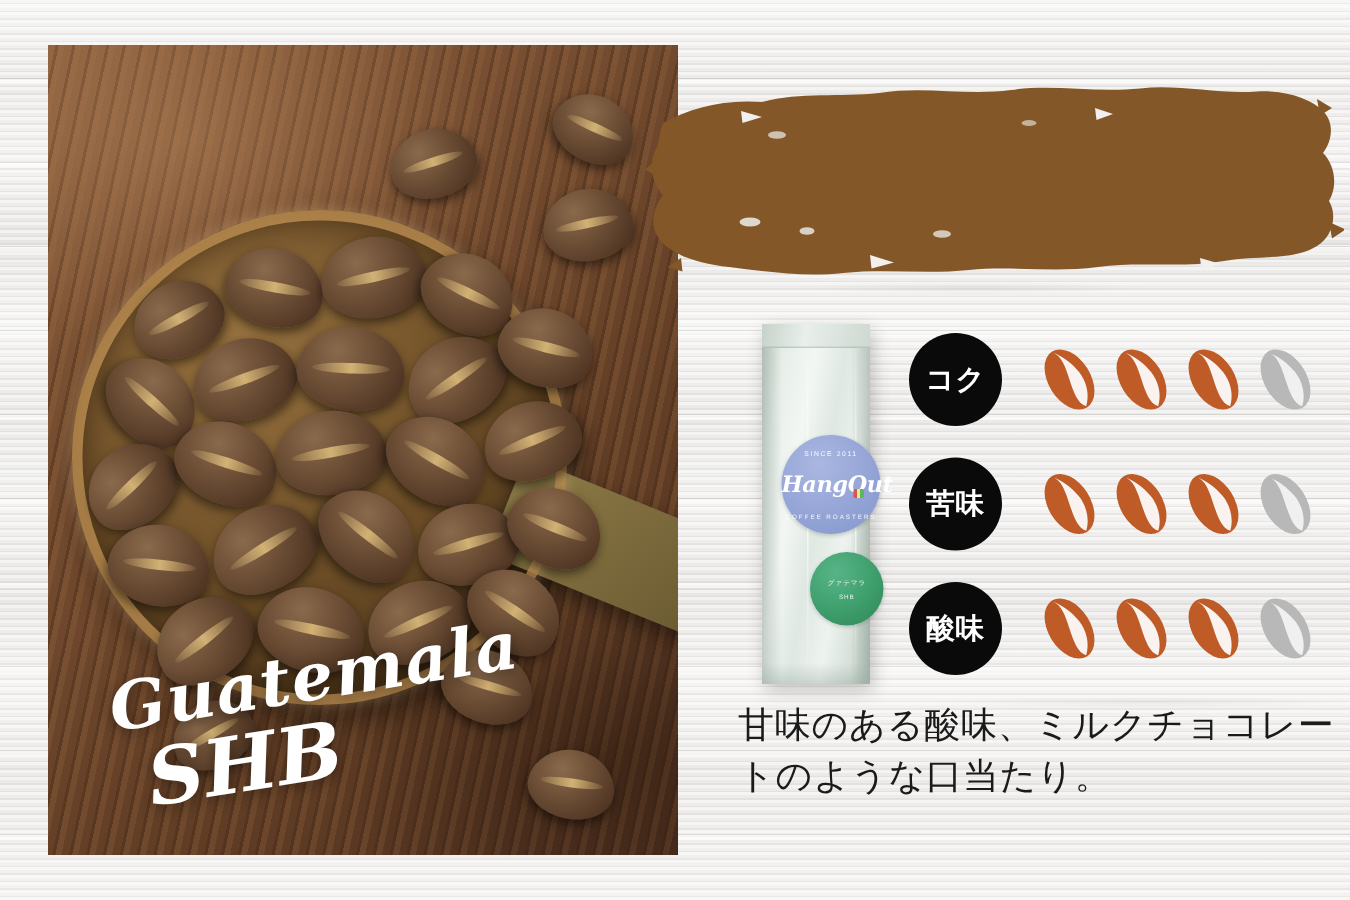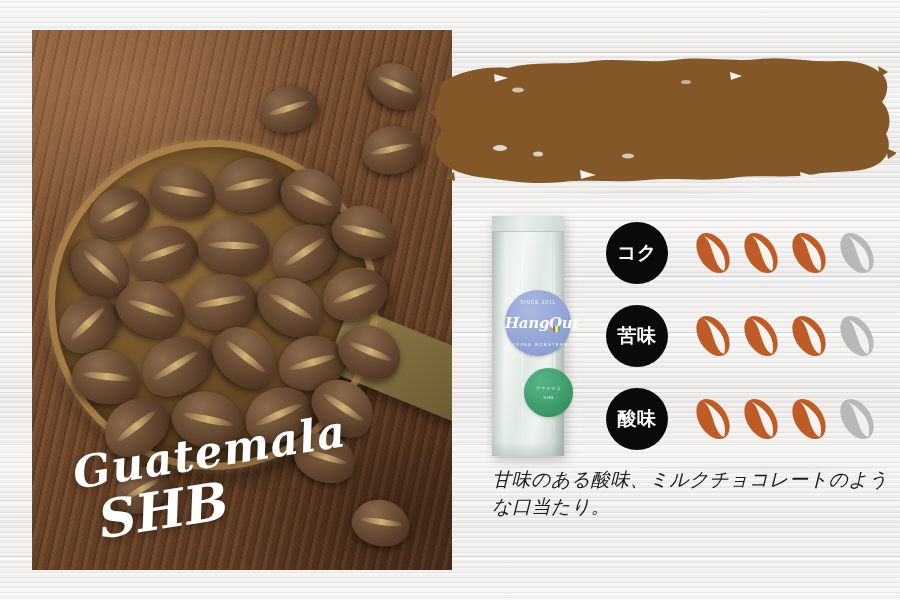--- a/index.html
+++ b/index.html
@@ -147,7 +147,7 @@
 
   
   #package {
-    position:absolute; left:492px; top:216px; width:72px; height:240px;text-decoration:underline;
+    position:absolute; left:508px; top:216px; width:72px; height:240px;text-decoration:underline;
   }
   .bag-body {
     position:absolute; inset:0;

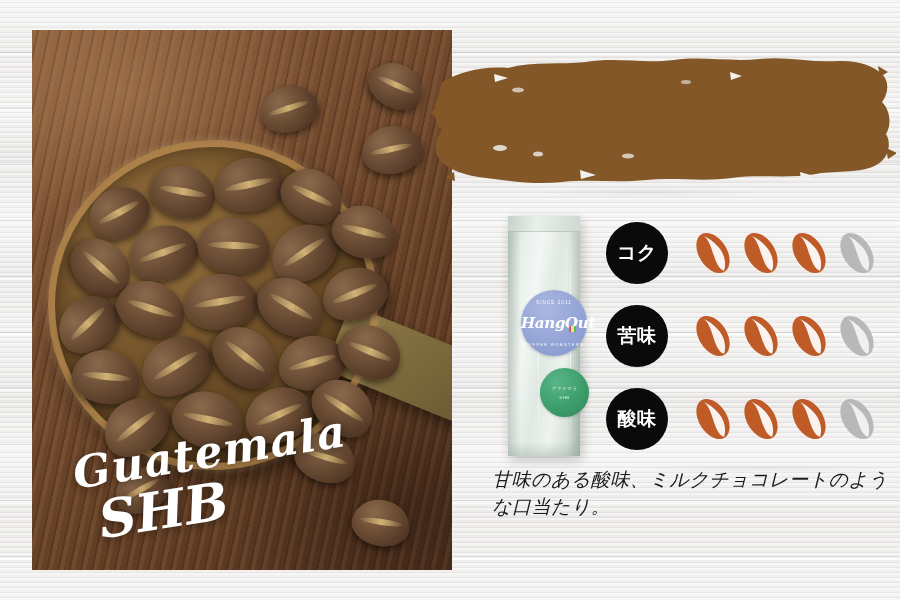--- a/index.html
+++ b/index.html
@@ -231,11 +231,10 @@
   #description {
     position:absolute; left:492px; top:466px; width:400px;
     font-family:"DejaVu Serif", serif;
-    font-size:19px;
+    font-size:24px;
     line-height:1.42;
     color:#1a1a1a;
     letter-spacing:0.5px;
-    font-style:italic;
   }
 </style>
 </head>

